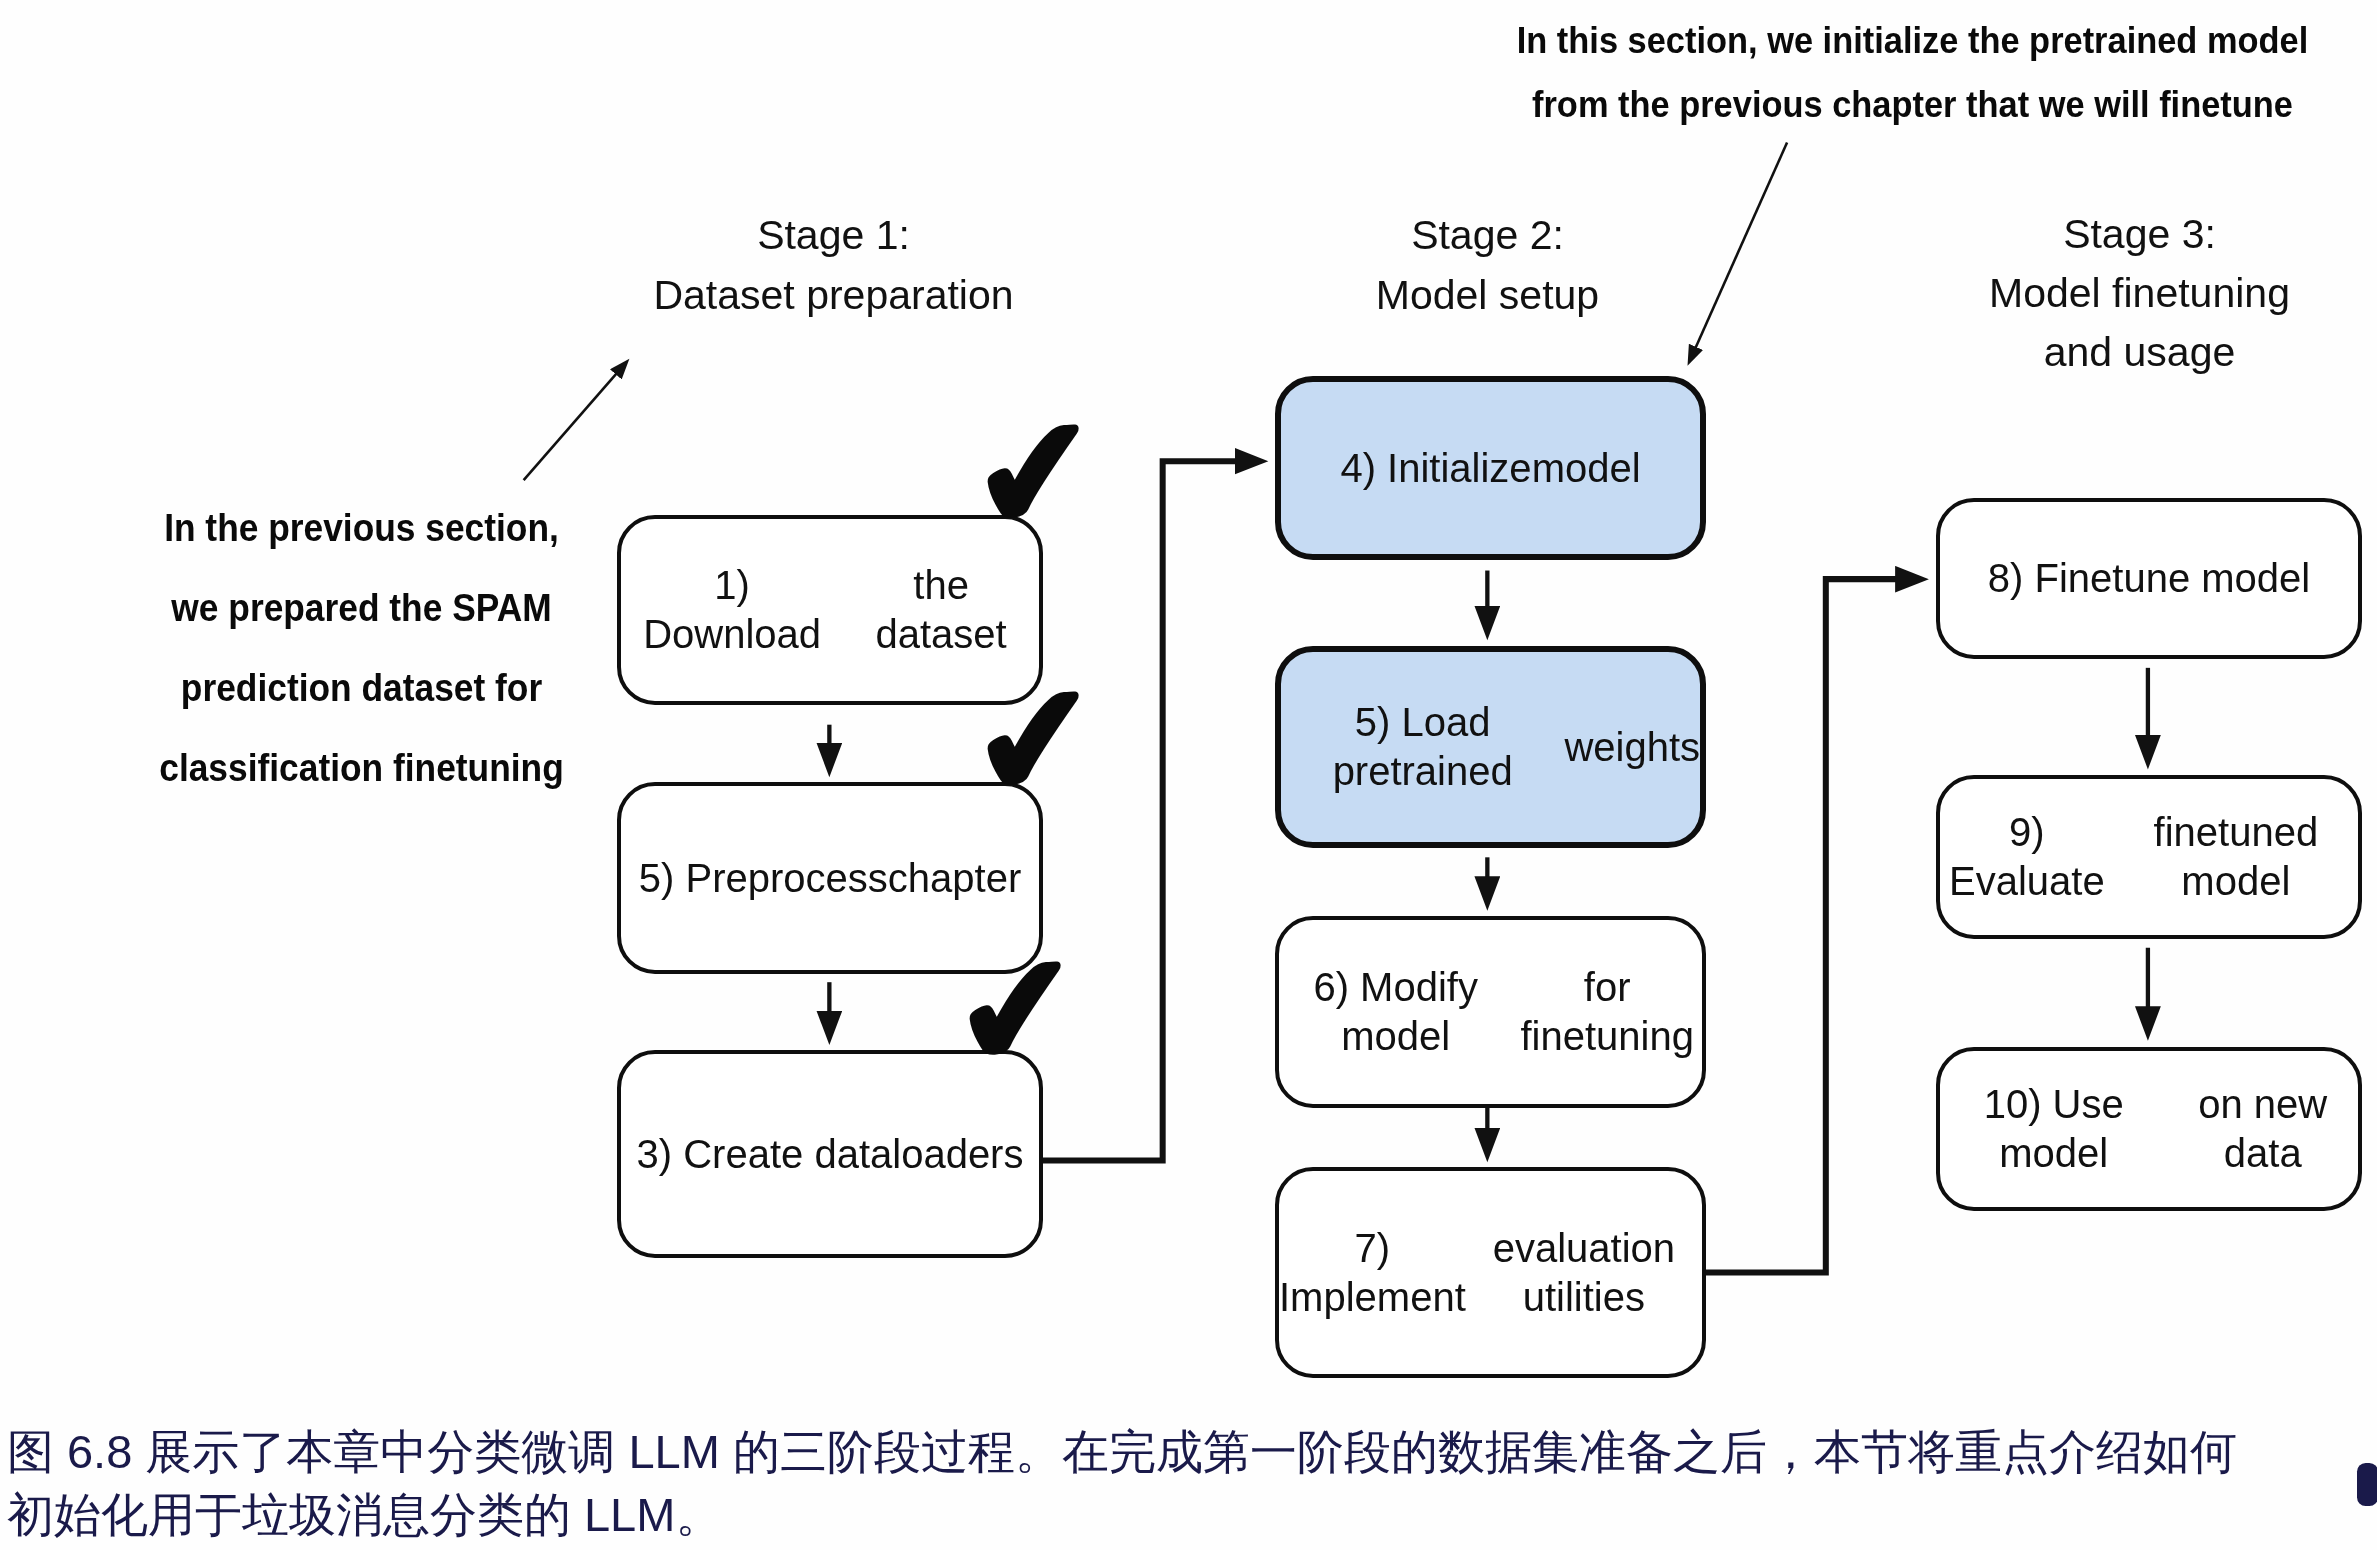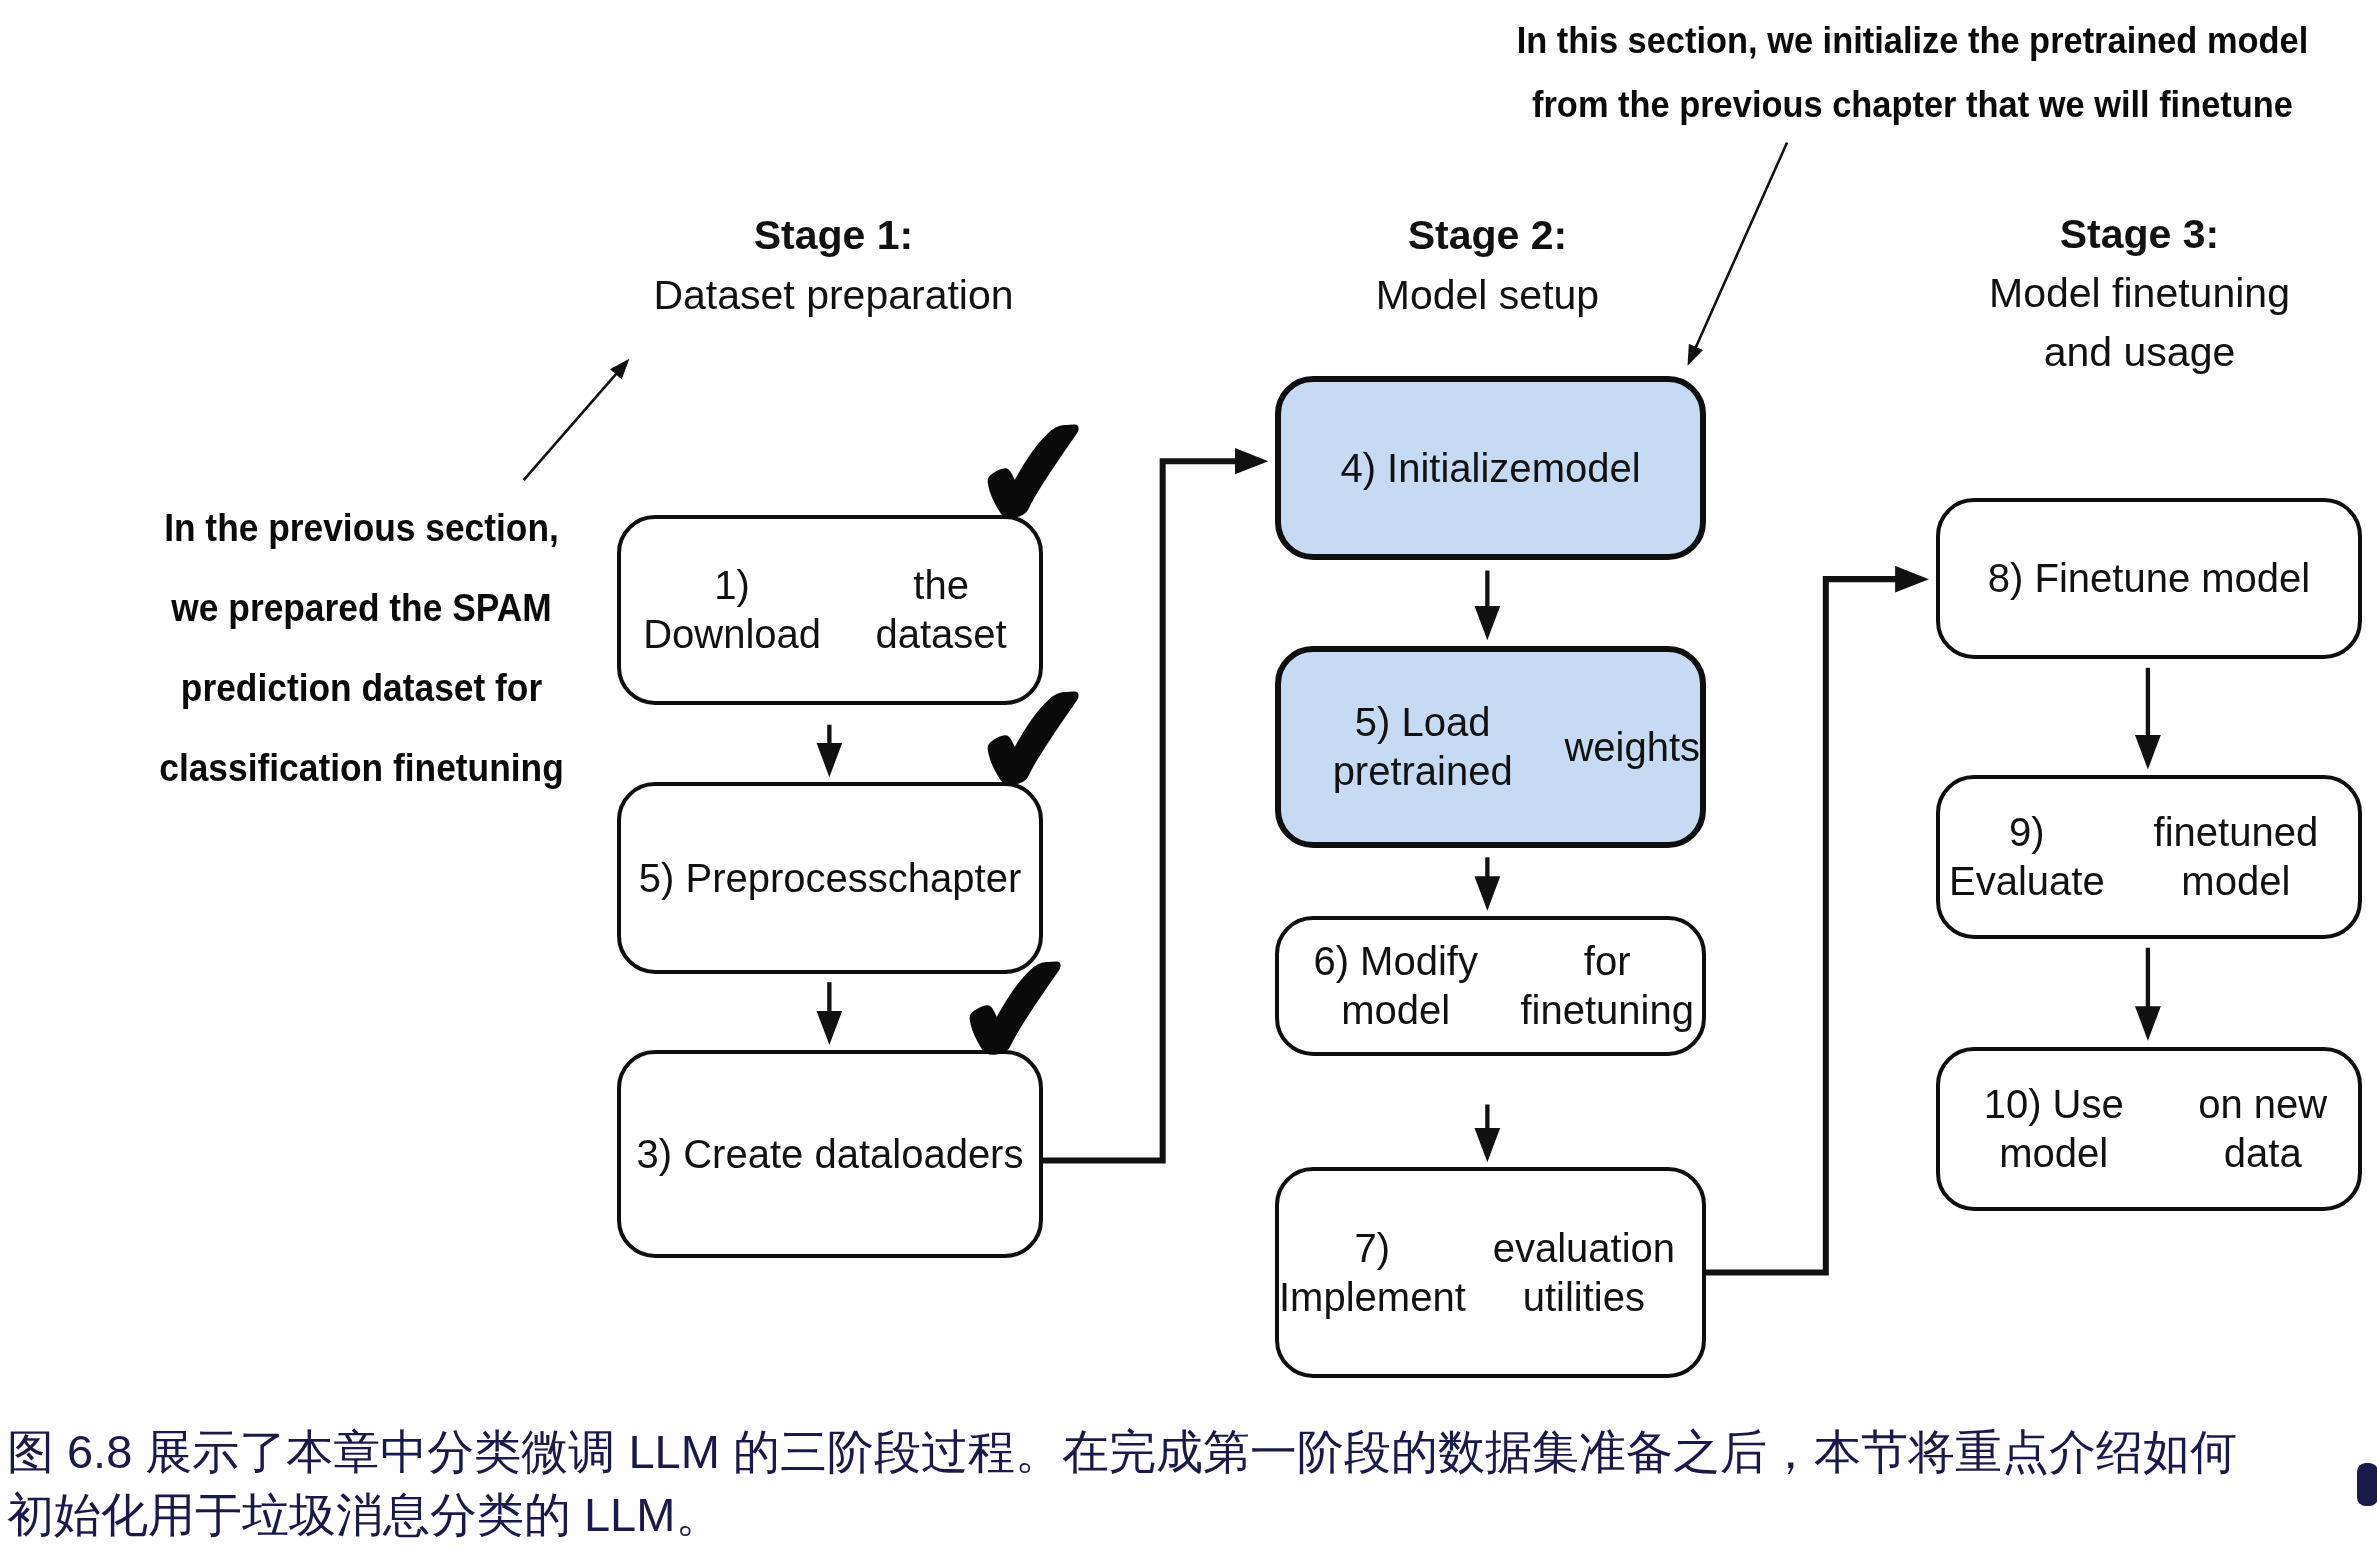--- a/index.html
+++ b/index.html
@@ -14,7 +14,7 @@
 
   .stage-header{position:absolute;text-align:center;font-size:41px;line-height:60px;z-index:2;}
   .stage-header.tight{line-height:59px;}
-  .stage-header .t{font-weight:bold;}
+  .stage-header .t{font-weight:normal;}
 
   .annot{position:absolute;font-weight:bold;text-align:center;color:#0a0a0a;
          font-size:37px;line-height:64px;transform:scaleX(.93);z-index:2;}

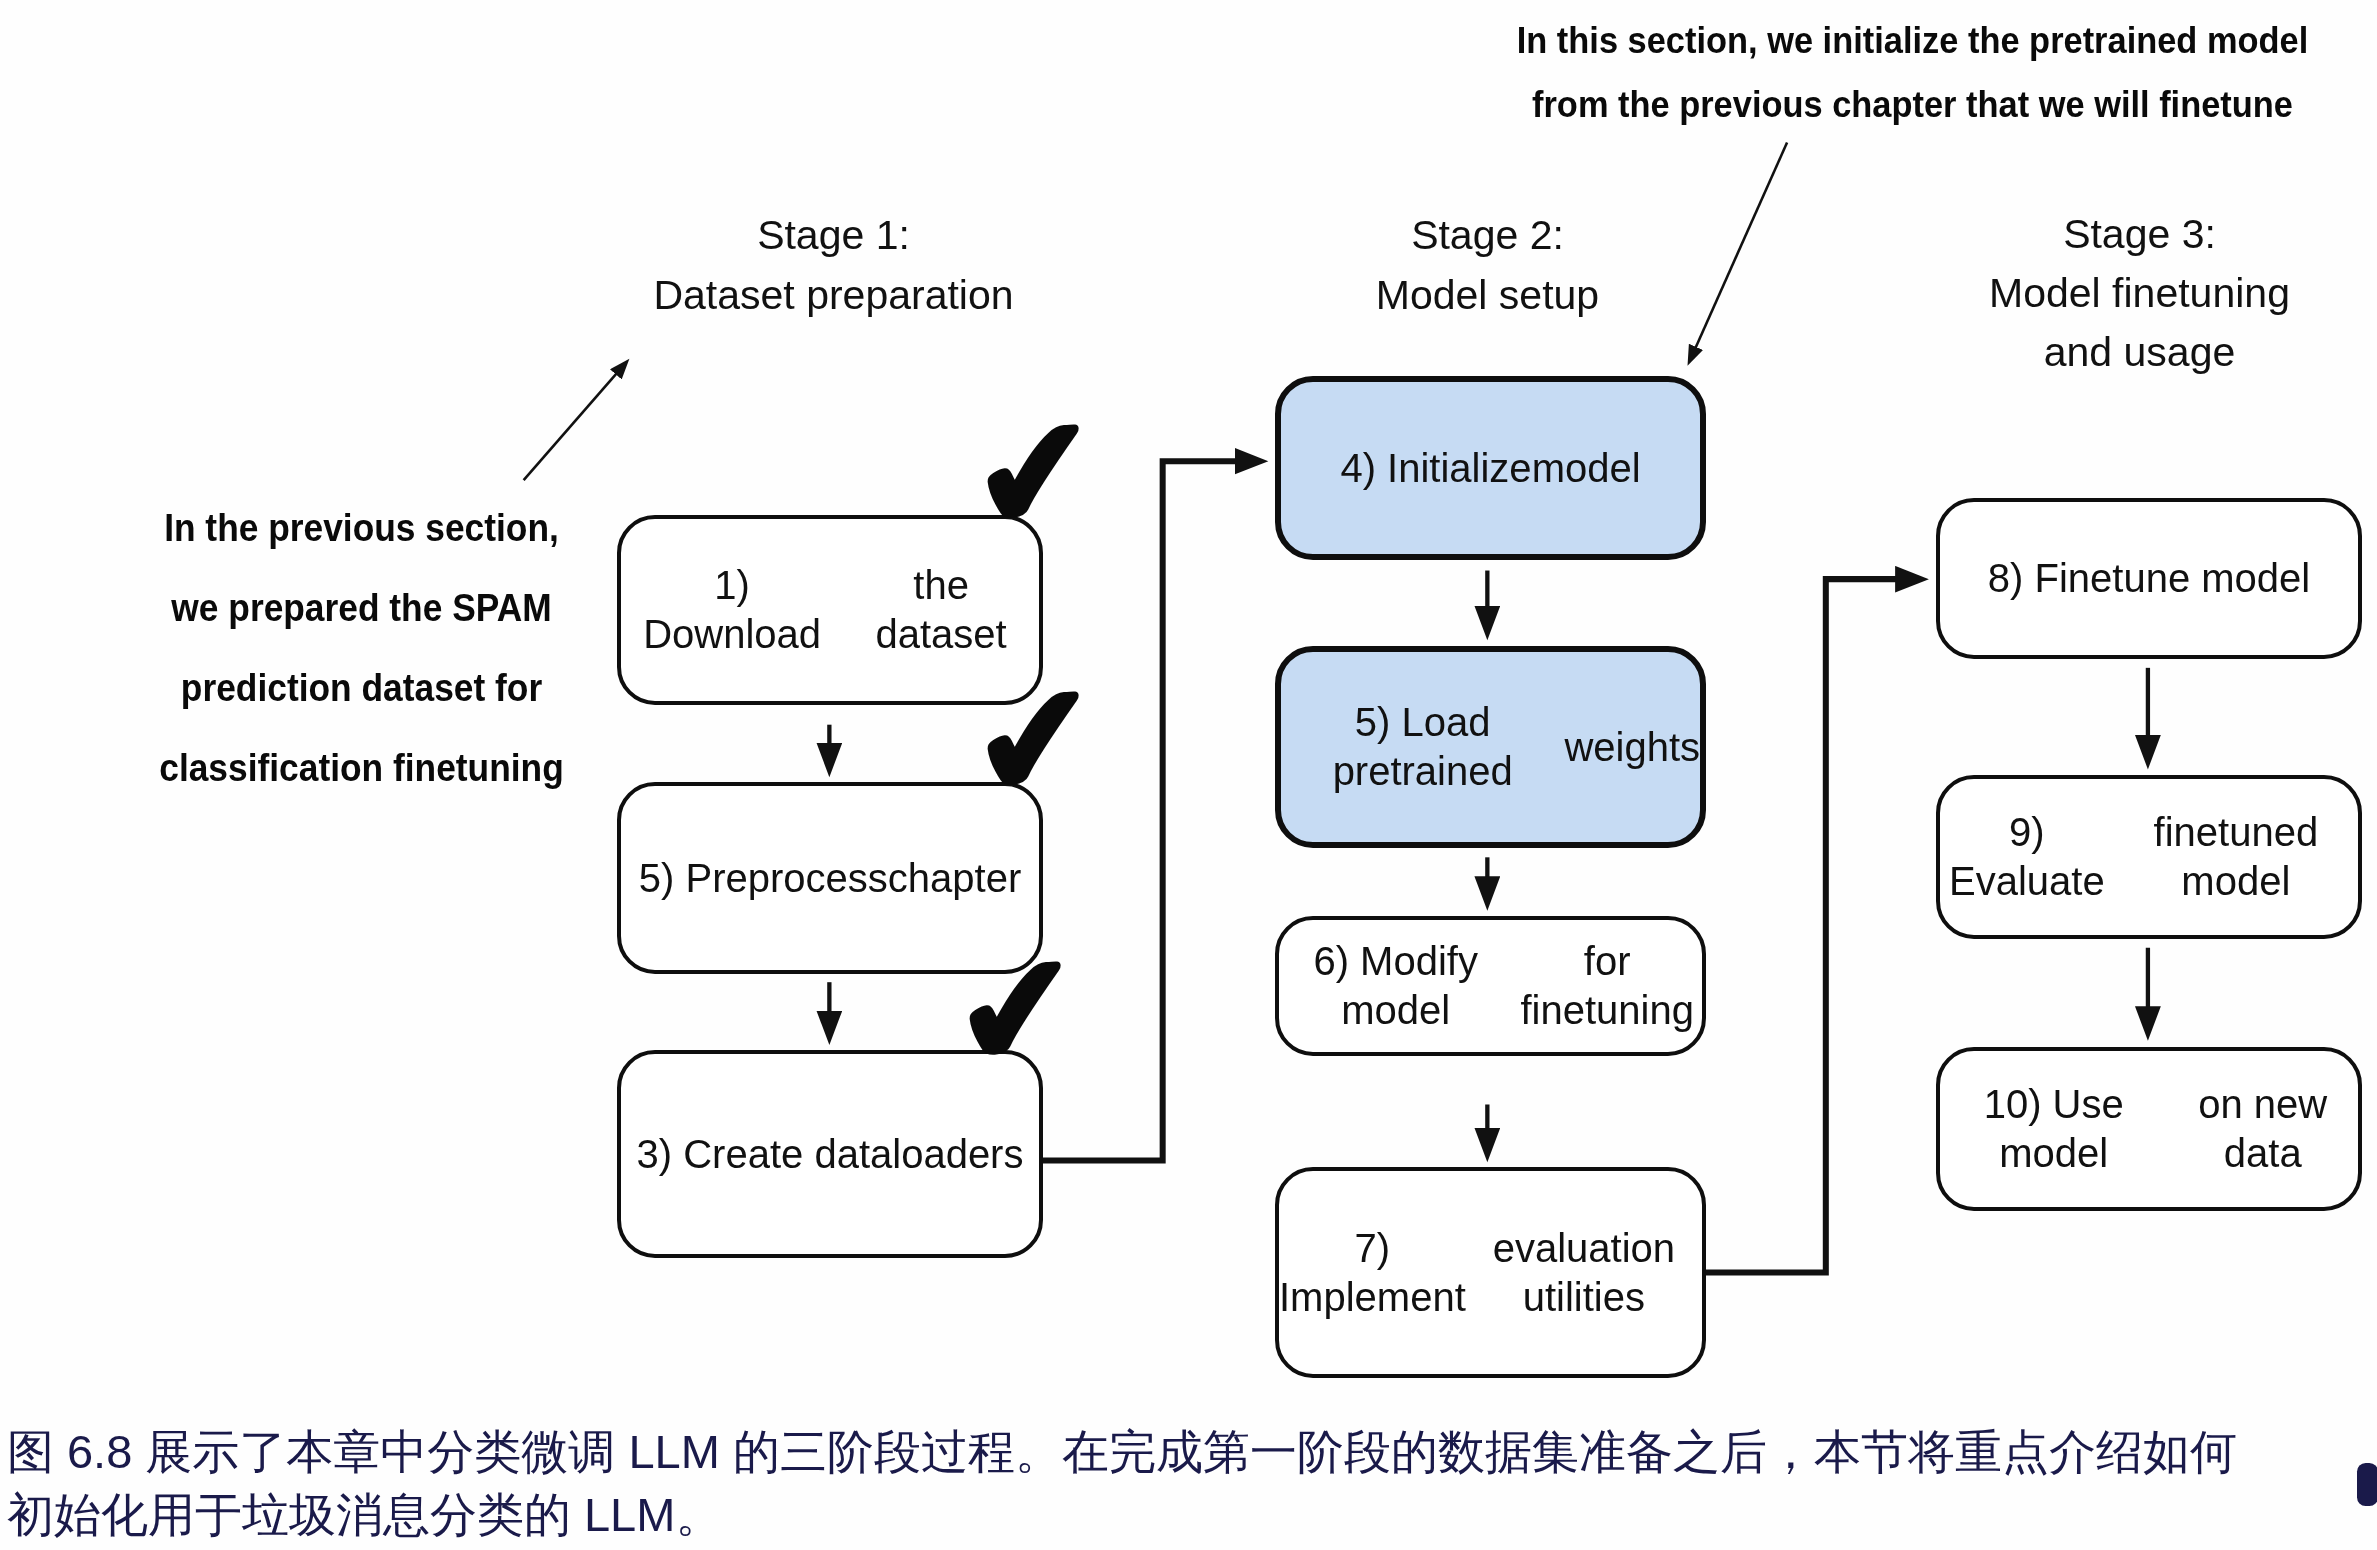--- a/index.html
+++ b/index.html
@@ -106,7 +106,7 @@
     <span>5) Load pretrained</span>
     <span>weights</span>
   </div>
-  <div class="box" style="left:1275px;top:916px;width:431px;height:140px;">
+  <div class="box" style="left:1275px;top:916px;width:431px;height:192px;">
     <span>6) Modify model</span>
     <span>for finetuning</span>
   </div>

